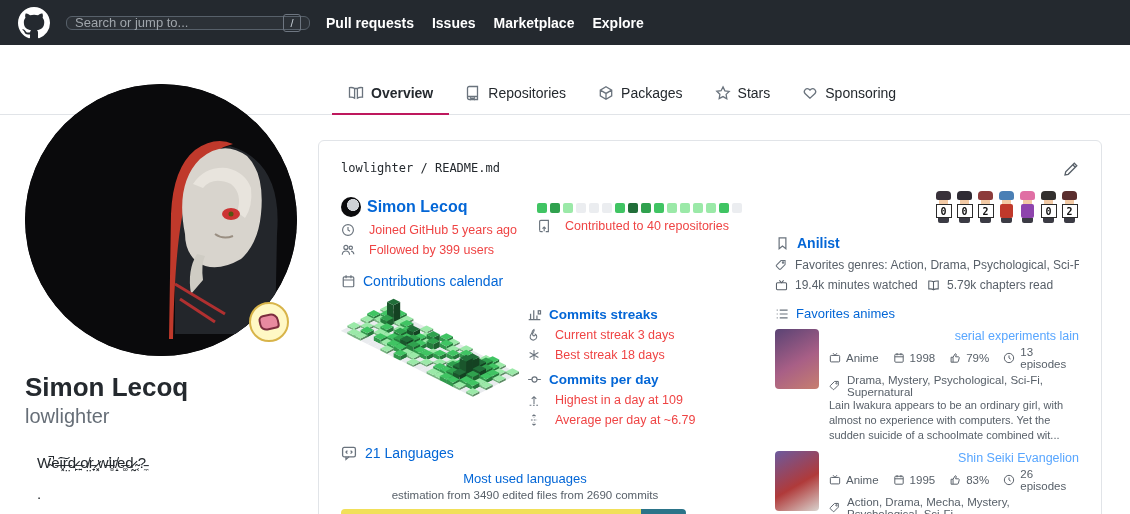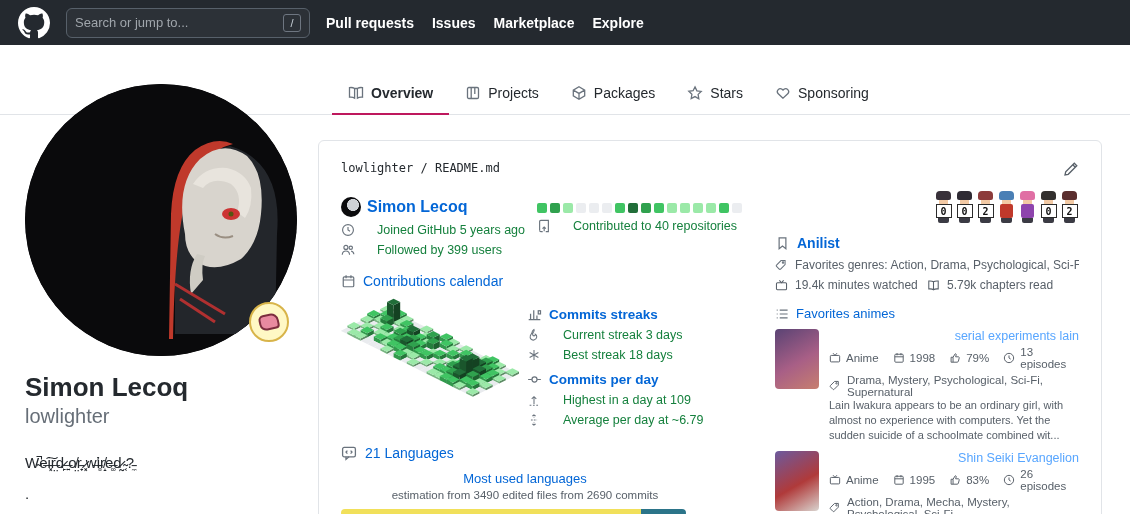--- a/index.html
+++ b/index.html
@@ -10,7 +10,7 @@
   
   .topbar { height:45px; background:#24292f; display:flex; align-items:center; padding:0 18px; gap:16px; }
   .gh-logo { color:#fff; cursor:pointer; }
-  .searchbox { width:244px; height:30px; border:1px solid #57606a; border-radius:6px;
+  .searchbox { width:244px; height:14px; border:1px solid #57606a; border-radius:6px;
     display:flex; align-items:center; padding:0 8px; gap:6px; background:rgba(255,255,255,0.04); }
   .searchbox input { flex:1; background:transparent; border:none; outline:none; color:#c9d1d9; font-size:13px; }
   .searchbox input::placeholder { color:#a0a6ac; }

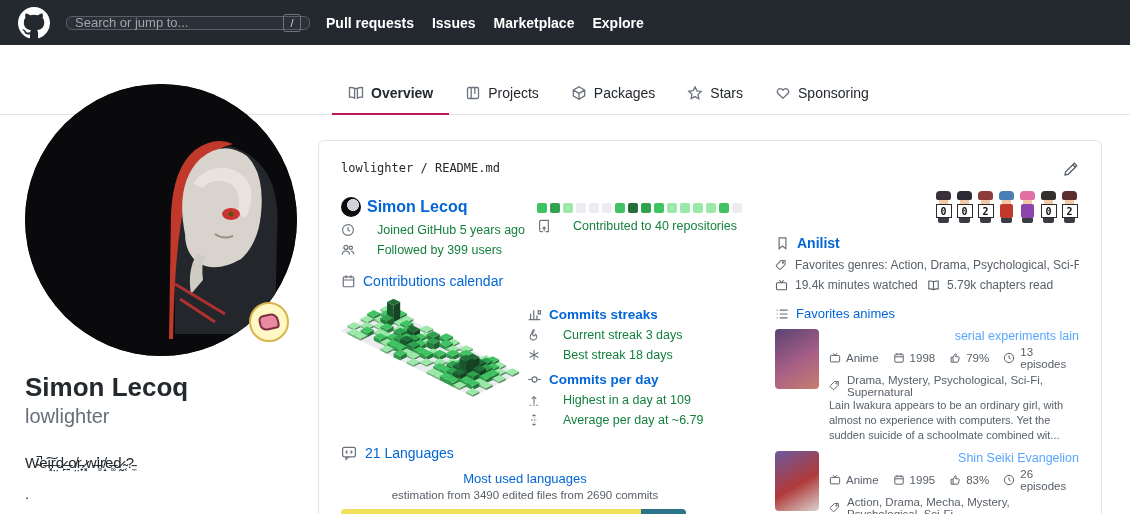--- a/index.html
+++ b/index.html
@@ -136,6 +136,14 @@
           </svg>
         </span>
         <span>Overview</span>
+      </div>
+      <div class="tab">
+     <span class="ticon">
+          <svg width="16" height="16" viewBox="0 0 16 16" fill="none" stroke="currentColor" stroke-width="1.3">
+            <path d="M4.2 1.5h8.3v13H4.2A1.7 1.7 0 0 1 2.5 12.8V3.2A1.7 1.7 0 0 1 4.2 1.5zM2.5 11.5h10M5.8 11.5v3l1.7-1.2 1.7 1.2v-3"></path>
+          </svg>
+        </span>
+        <span>Repositories</span>
       </div>
       <div class="tab">
      <span class="ticon">

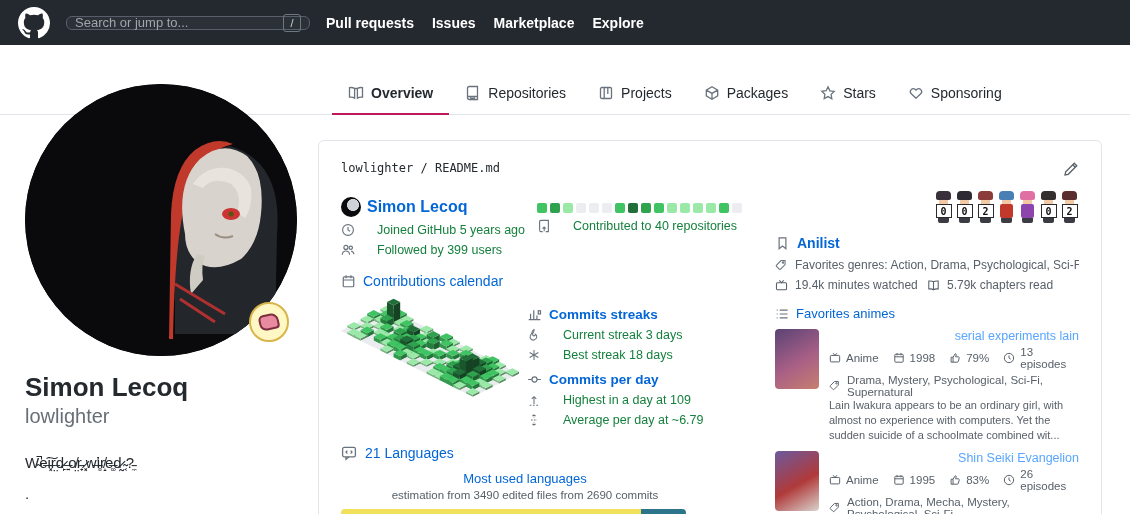--- a/index.html
+++ b/index.html
@@ -144,15 +144,6 @@
           </svg>
         </span>
         <span>Repositories</span>
-      </div>
-      <div class="tab">
-     <span class="ticon">
-          <svg width="16" height="16" viewBox="0 0 16 16" fill="none" stroke="currentColor" stroke-width="1.3">
-            <rect x="2.5" y="2.5" width="11" height="11" rx="1.3"></rect>
-            <path d="M6.2 2.5v11M9.8 2.5v6.5"></path>
-          </svg>
-        </span>
-        <span>Projects</span>
       </div>
       <div class="tab">
      <span class="ticon">

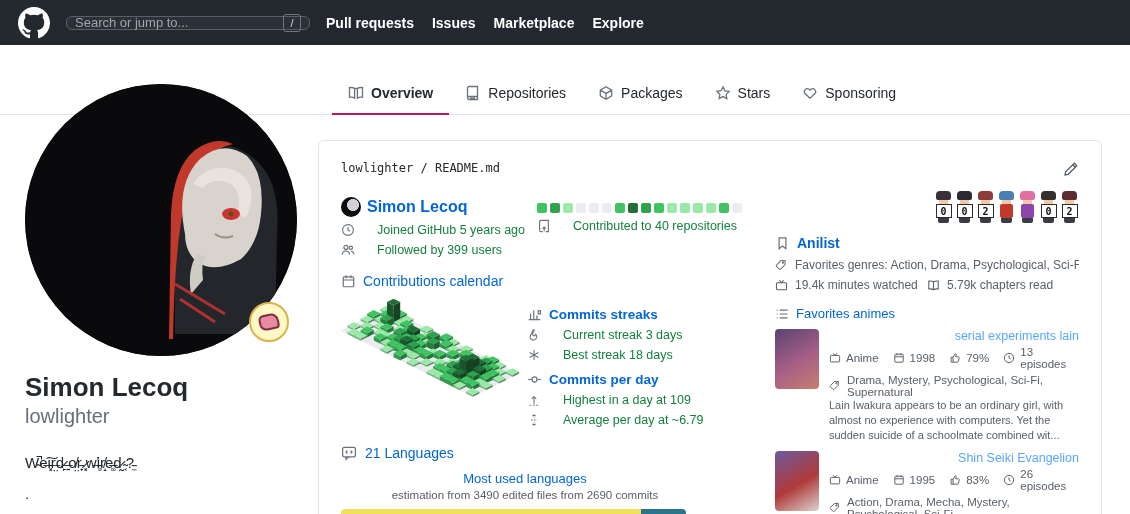--- a/index.html
+++ b/index.html
@@ -58,7 +58,7 @@
   .prof-title { display:flex; align-items:center; gap:6px; }
   .mini-av { width:20px; height:20px; border-radius:50%; background:radial-gradient(circle at 60% 40%,#cfd2d6 0 35%,#0b0b0d 36%); }
   .prof-name { color:#0366d6; font-weight:bold; font-size:16px; cursor:pointer; }
-  .iline { display:flex; align-items:center; gap:22px; font-size:12.5px; color:#15803d; margin-top:6px; }
+  .iline { display:flex; align-items:center; gap:14px; font-size:12.5px; color:#ef4444; margin-top:6px; }
   .iline .ic { color:#6a737d; flex:none; }
   .sq-row { display:flex; gap:3px; margin-top:2px; }
   .sq { width:10px; height:10px; border-radius:2px; }

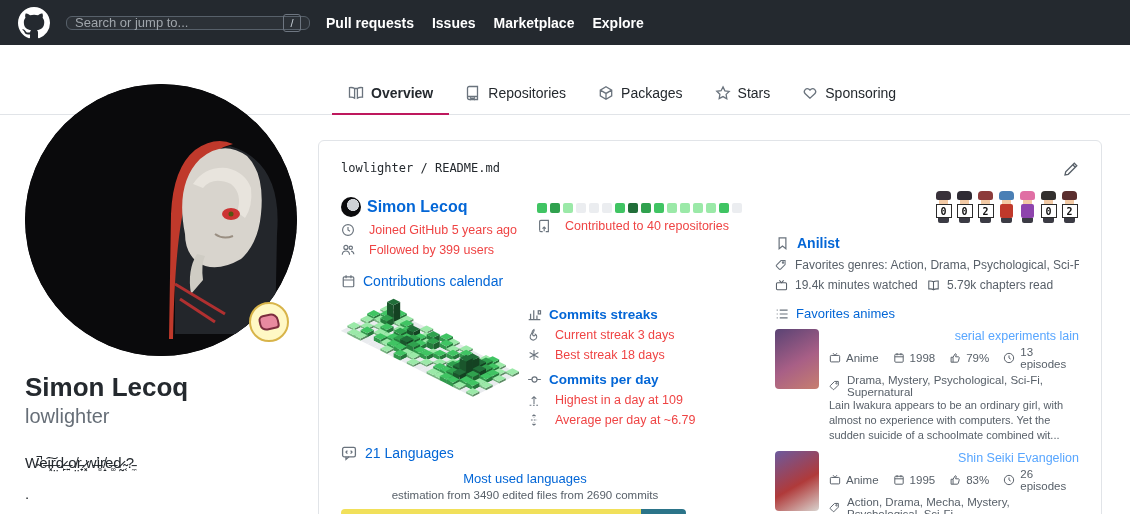--- a/index.html
+++ b/index.html
@@ -37,7 +37,7 @@
     transform:rotate(-12deg); }
   .p-name { font-size:26px; font-weight:bold; margin-top:16px; line-height:1.2; }
   .p-login { font-size:20px; color:#666e77; font-weight:300; margin-top:2px; }
-  .p-bio { font-size:15px; color:#24292e; margin-top:26px; line-height:1.15; max-height:56px; overflow:hidden; }
+  .p-bio { font-size:15px; color:#24292e; margin-top:26px; line-height:1.15; max-height:56px; overflow:hidden;margin-left:12px; }
   .p-bio .dot { display:block; margin-top:14px; }
 
   

